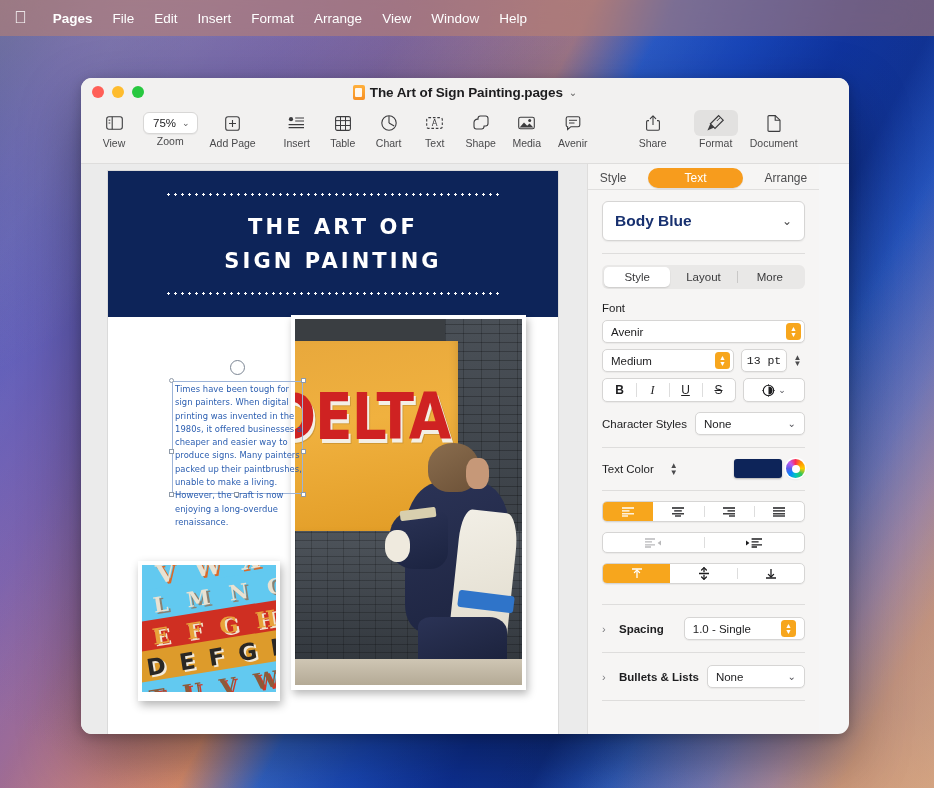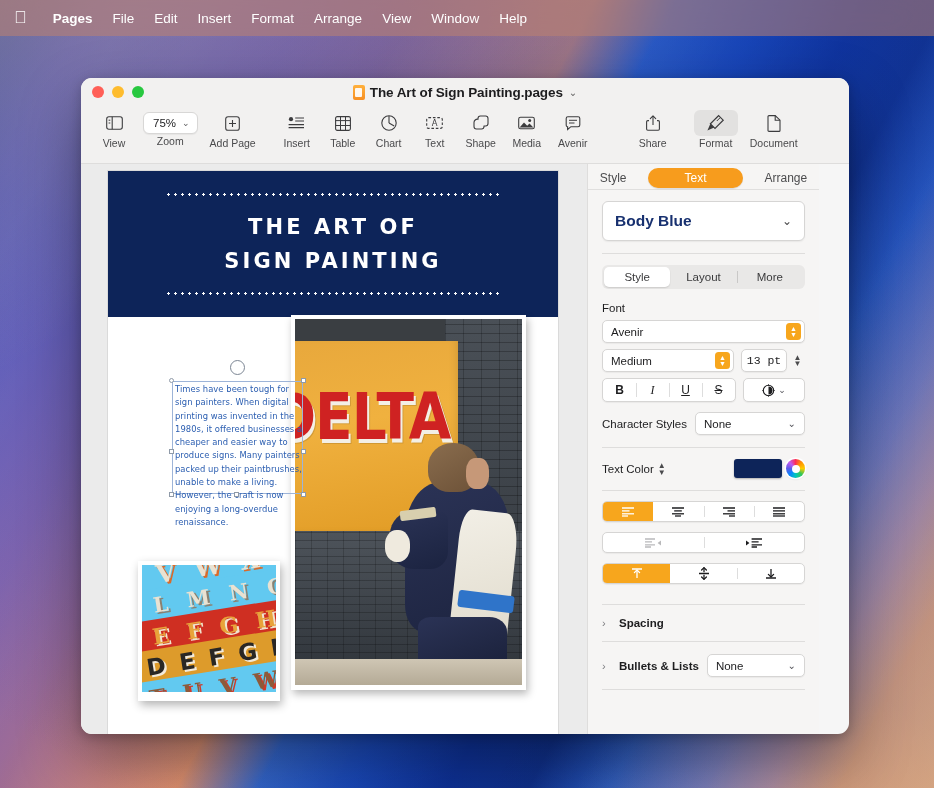--- a/index.html
+++ b/index.html
@@ -499,7 +499,7 @@
   .popsm .cv { font-size:10px; color:#53535a; }
 
   .colorrow { display:flex; align-items:center; margin:11px 14px 0 14px; }
-  .colorrow .lbl { font-size:11.5px; color:#1d1d1f; display:flex; align-items:center; gap:4px; }
+  .colorrow .lbl { font-size:11.5px; color:#1d1d1f; display:flex; align-items:center; gap:16px; }
   .updown { font-size:8px; line-height:7px; color:#4a4a4c; display:flex; flex-direction:column; }
   .swatches { margin-left:auto; display:flex; align-items:center; gap:4px; }
   .swatch {

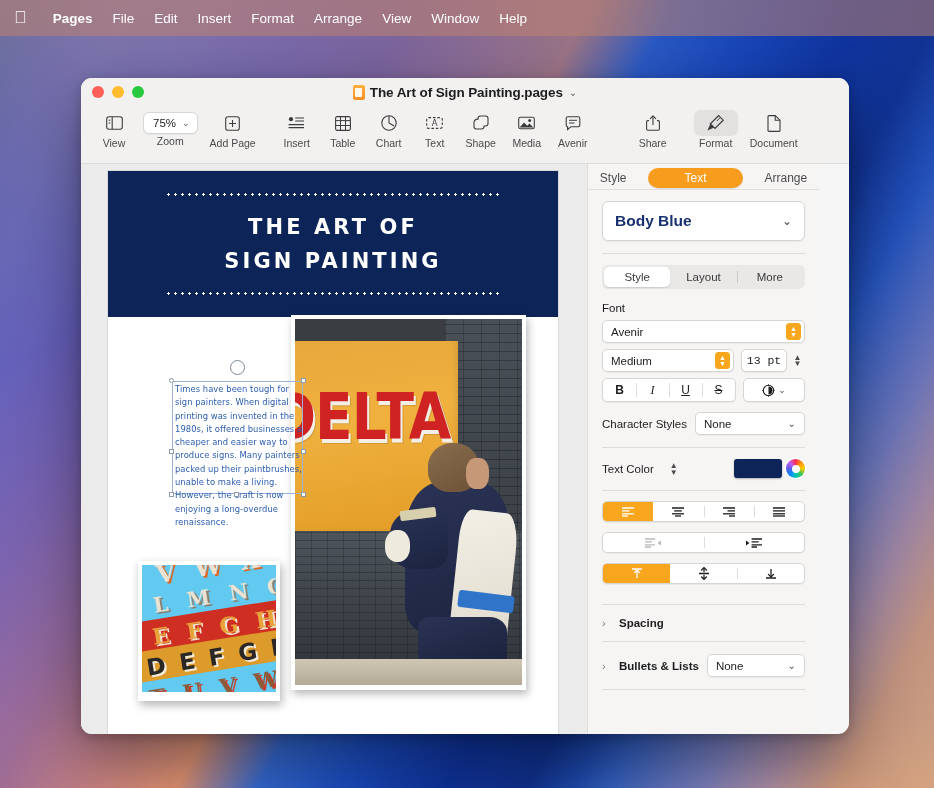--- a/index.html
+++ b/index.html
@@ -983,6 +983,10 @@
         <div class="lblrow" style="margin-top:12px">
           <span class="arrow" style="font-size:11px;color:#7d7d80;width:9px">›</span>
           <span class="lbl" style="font-weight:700">Spacing</span>
+          <div class="popsm" style="margin-left:12px">
+            <span>1.0 - Single</span>
+            <span class="stepper">▲<br>▼</span>
+          </div>
         </div>
 
         <div class="hr" style="margin-top:12px"></div>

